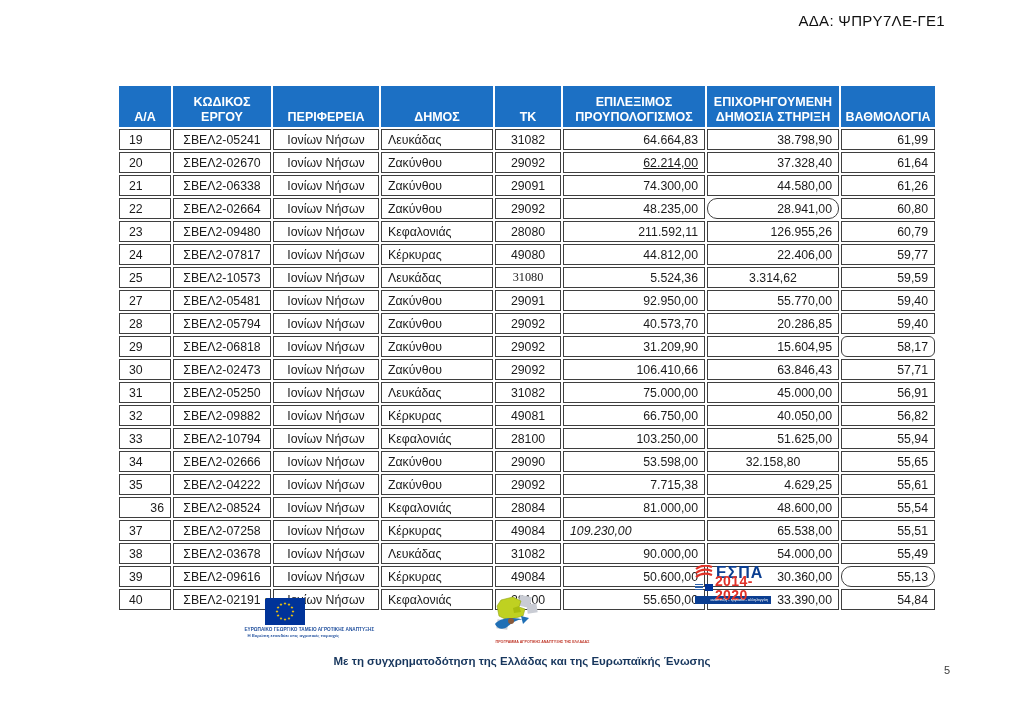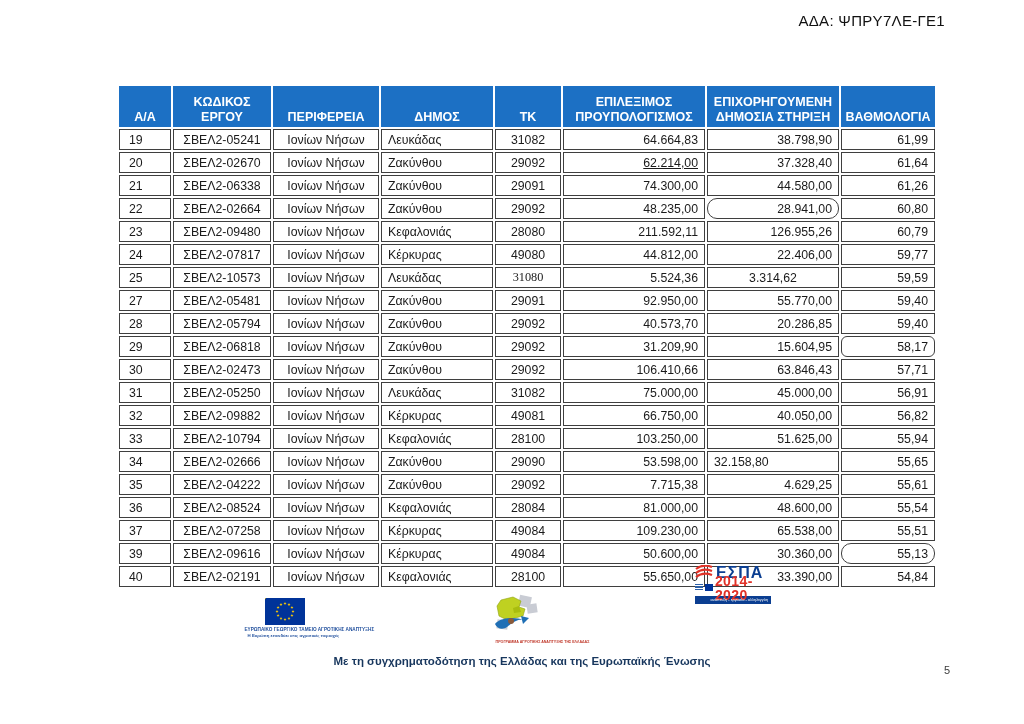--- a/index.html
+++ b/index.html
@@ -220,7 +220,7 @@
           <td style="text-align: left;">Ζακύνθου</td>
           <td style="text-align: center;">29090</td>
           <td style="text-align: right;">53.598,00</td>
-          <td style="text-align: left;">32.158,80</td>
+          <td style="text-align: center;">32.158,80</td>
           <td style="text-align: right;">55,65</td>
         </tr>
         <tr>

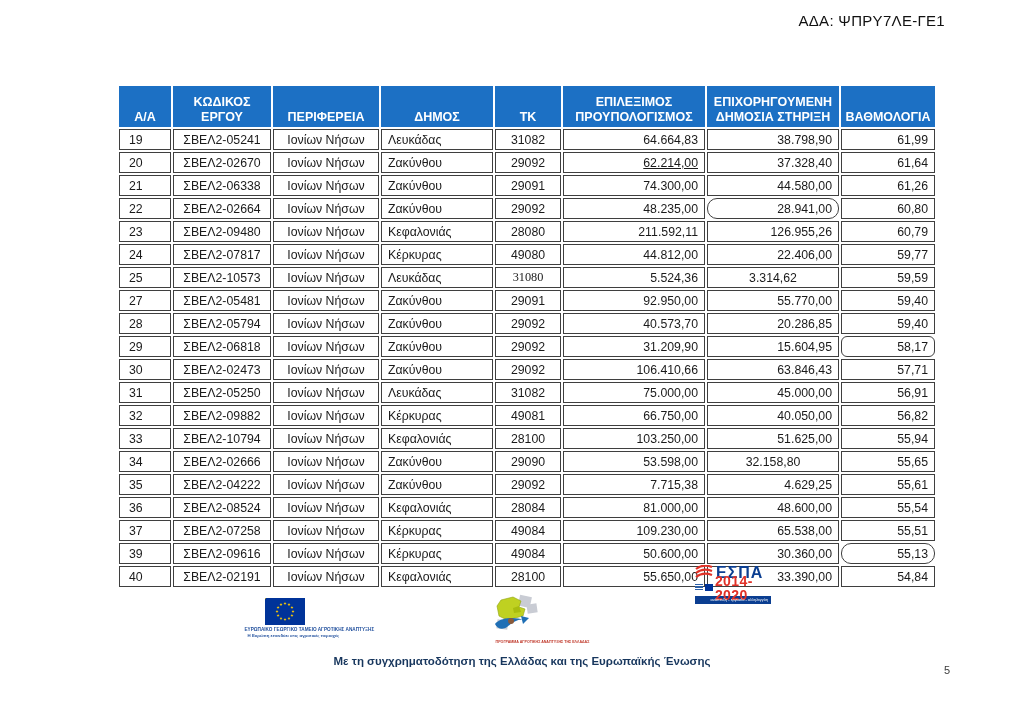--- a/index.html
+++ b/index.html
@@ -234,7 +234,7 @@
           <td style="text-align: right;">55,61</td>
         </tr>
         <tr>
-          <td style="text-align: left;">36</td>
+          <td style="text-align: right;">36</td>
           <td style="text-align: center;">ΣΒΕΛ2-08524</td>
           <td style="text-align: center;">Ιονίων Νήσων</td>
           <td style="text-align: left;">Κεφαλονιάς</td>

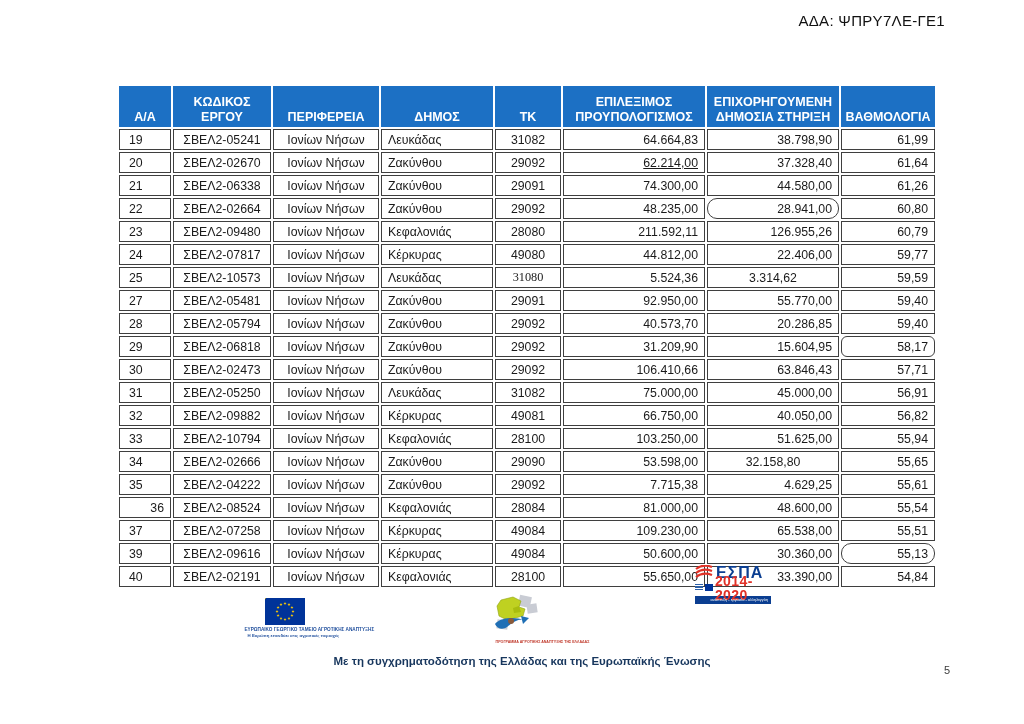--- a/index.html
+++ b/index.html
@@ -249,7 +249,7 @@
           <td style="text-align: center;">Ιονίων Νήσων</td>
           <td style="text-align: left;">Κέρκυρας</td>
           <td style="text-align: center;">49084</td>
-          <td style="text-align: right;">109.230,00</td>
+          <td style="text-align: left; font-style: italic;">109.230,00</td>
           <td style="text-align: right;">65.538,00</td>
           <td style="text-align: right;">55,51</td>
         </tr>

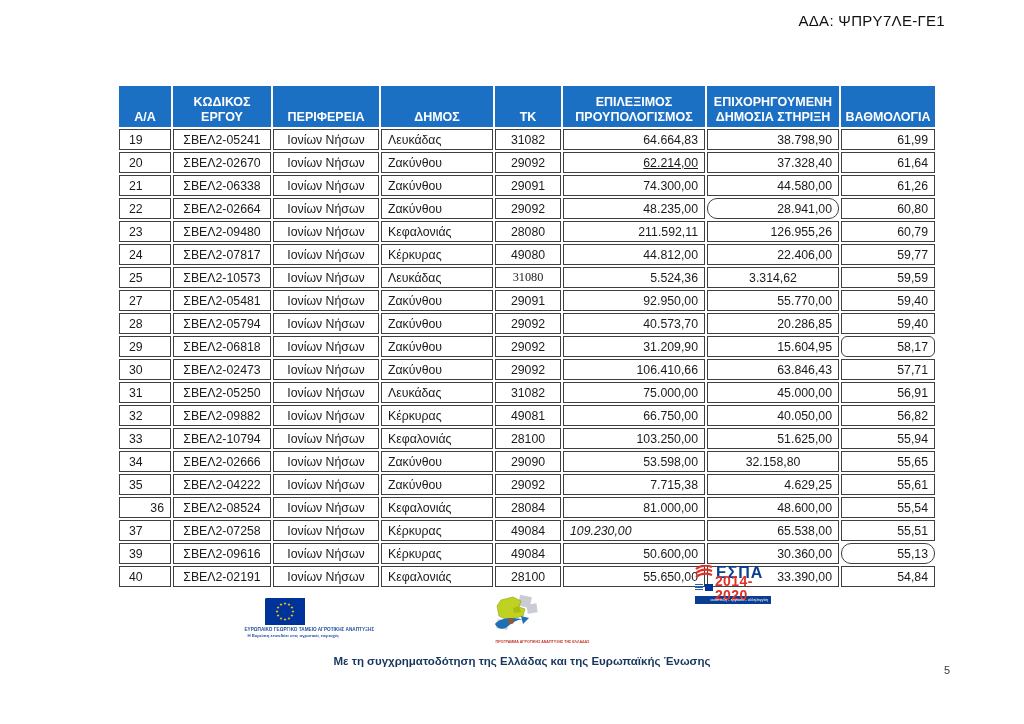--- a/index.html
+++ b/index.html
@@ -252,6 +252,16 @@
           <td style="text-align: left; font-style: italic;">109.230,00</td>
           <td style="text-align: right;">65.538,00</td>
           <td style="text-align: right;">55,51</td>
+        </tr>
+        <tr>
+          <td style="text-align: left;">38</td>
+          <td style="text-align: center;">ΣΒΕΛ2-03678</td>
+          <td style="text-align: center;">Ιονίων Νήσων</td>
+          <td style="text-align: left;">Λευκάδας</td>
+          <td style="text-align: center;">31082</td>
+          <td style="text-align: right;">90.000,00</td>
+          <td style="text-align: right;">54.000,00</td>
+          <td style="text-align: right;">55,49</td>
         </tr>
         <tr>
           <td style="text-align: left;">39</td>

